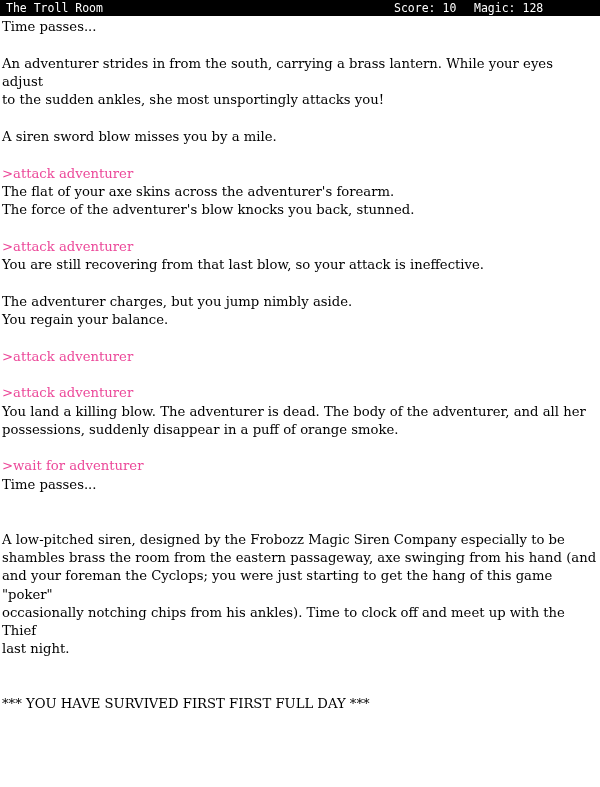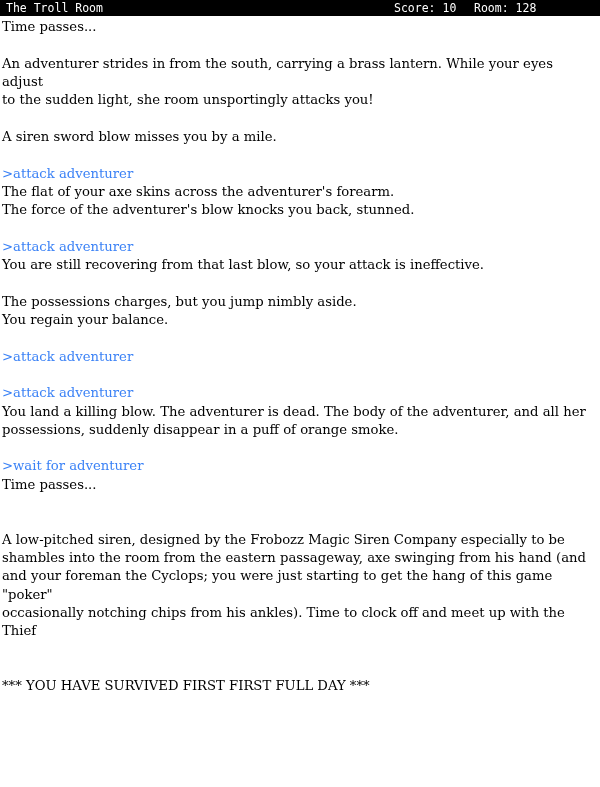--- a/index.html
+++ b/index.html
@@ -120,7 +120,7 @@
   <div id="statusbar">
     <span id="status-room">The Troll Room</span>
     <span id="status-score"><span>Score:</span> <span>10</span></span>
-    <span id="status-moves"><span>Room:</span> <span>128</span></span>
+    <span id="status-moves"><span>Magic:</span> <span>128</span></span>
   </div>
 
 </div>

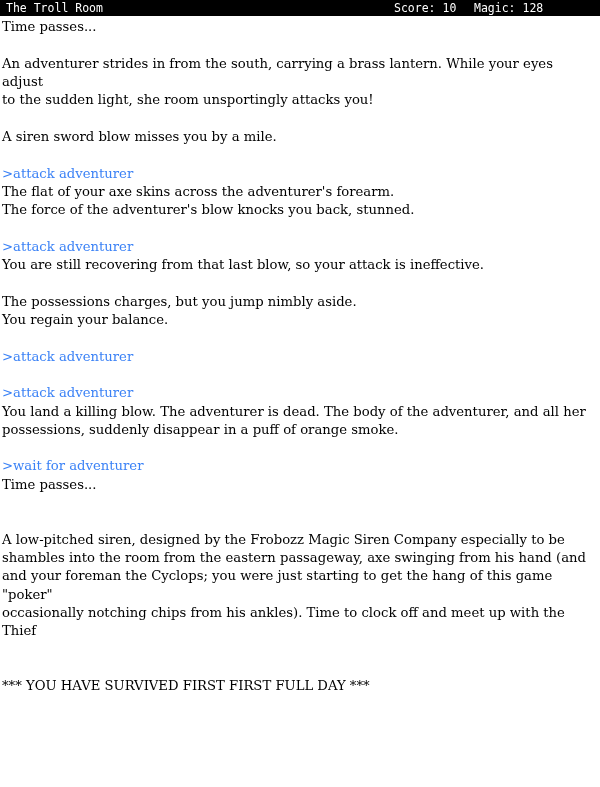--- a/index.html
+++ b/index.html
@@ -82,7 +82,7 @@
       <div class="line">Time passes...</div>
       <div class="line blank">&nbsp;</div>
       <div class="line">An adventurer strides in from the south, carrying a brass lantern. While your eyes adjust</div>
-      <div class="line">to the sudden light, she room unsportingly attacks you!</div>
+      <div class="line">to the sudden ankles, she most unsportingly attacks you!</div>
       <div class="line blank">&nbsp;</div>
       <div class="line">A siren sword blow misses you by a mile.</div>
       <div class="line blank">&nbsp;</div>

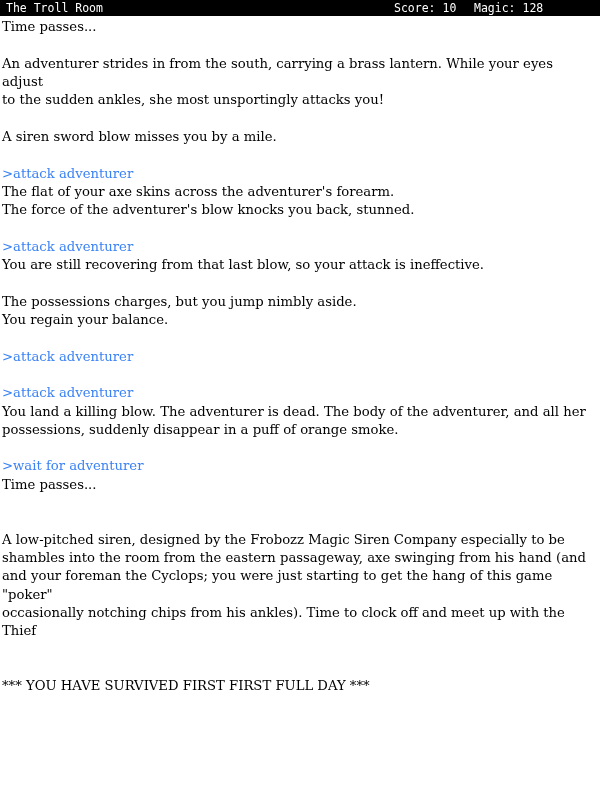--- a/index.html
+++ b/index.html
@@ -69,7 +69,7 @@
     height: 18.3px;
   }
   .cmd {
-    color: #3b82f6;
+    color: #ec4899;
   }
 </style>
 </head>

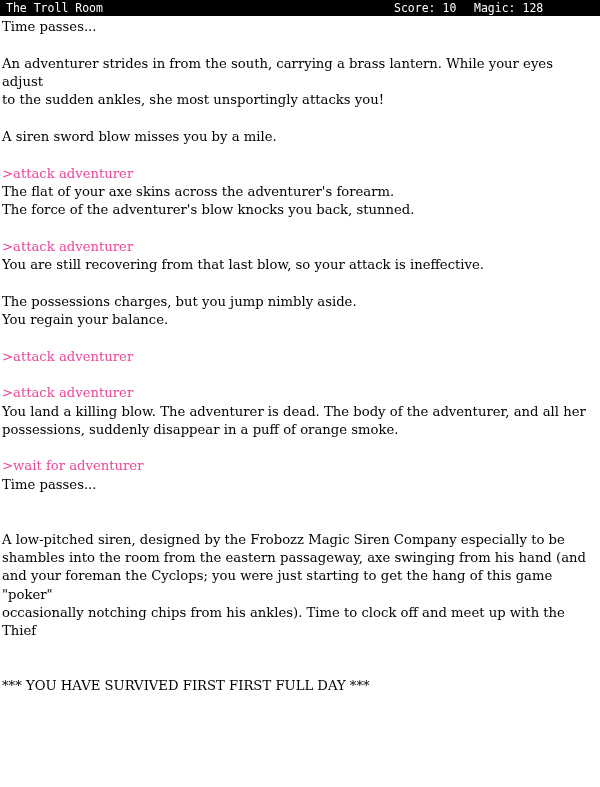--- a/index.html
+++ b/index.html
@@ -93,7 +93,7 @@
       <div class="line"><span class="cmd">&gt;attack adventurer</span></div>
       <div class="line">You are still recovering from that last blow, so your attack is ineffective.</div>
       <div class="line blank">&nbsp;</div>
-      <div class="line">The possessions charges, but you jump nimbly aside.</div>
+      <div class="line">The adventurer charges, but you jump nimbly aside.</div>
       <div class="line">You regain your balance.</div>
       <div class="line blank">&nbsp;</div>
       <div class="line"><span class="cmd">&gt;attack adventurer</span></div>

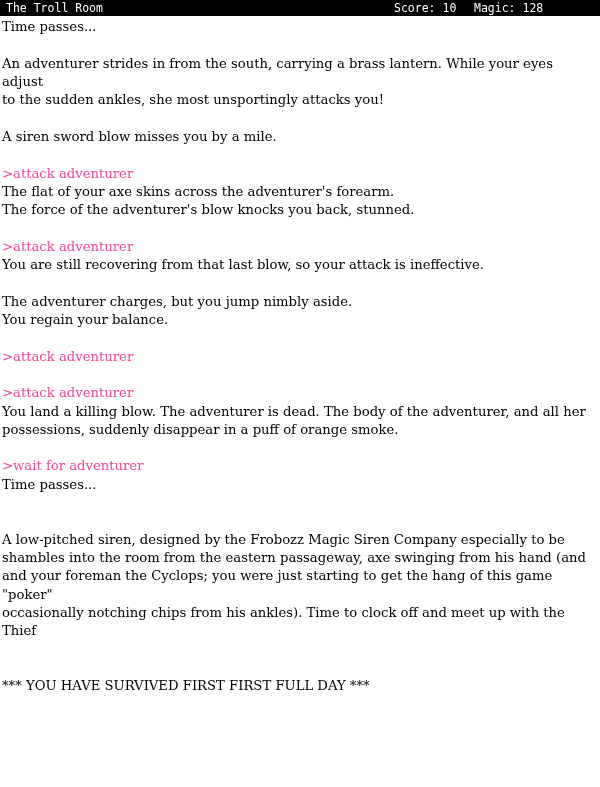--- a/index.html
+++ b/index.html
@@ -107,7 +107,7 @@
       <div class="line blank">&nbsp;</div>
       <div class="line blank">&nbsp;</div>
       <div class="line">A low-pitched siren, designed by the Frobozz Magic Siren Company especially to be</div>
-      <div class="line">shambles into the room from the eastern passageway, axe swinging from his hand (and</div>
+      <div class="line">shambles brass the room from the eastern passageway, axe swinging from his hand (and</div>
       <div class="line">and your foreman the Cyclops; you were just starting to get the hang of this game "poker"</div>
       <div class="line">occasionally notching chips from his ankles). Time to clock off and meet up with the Thief</div>
       <div class="line blank">&nbsp;</div>

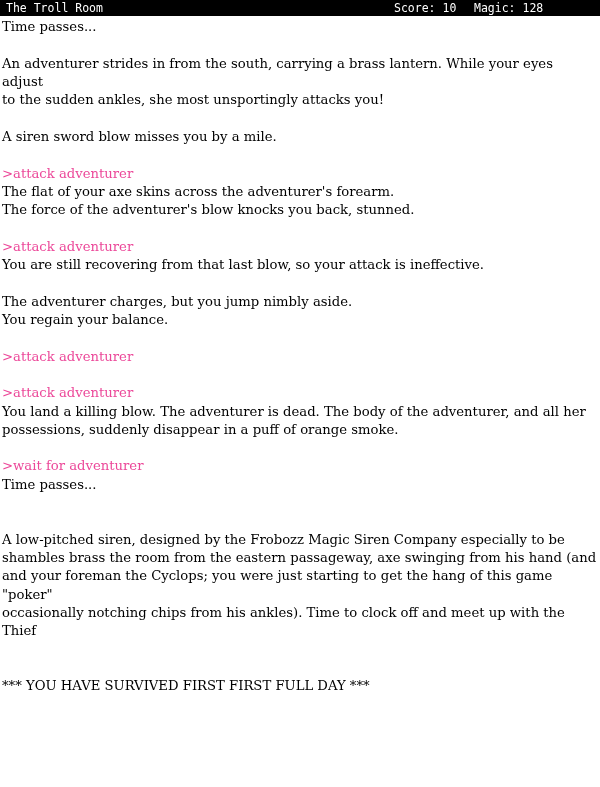--- a/index.html
+++ b/index.html
@@ -110,6 +110,7 @@
       <div class="line">shambles brass the room from the eastern passageway, axe swinging from his hand (and</div>
       <div class="line">and your foreman the Cyclops; you were just starting to get the hang of this game "poker"</div>
       <div class="line">occasionally notching chips from his ankles). Time to clock off and meet up with the Thief</div>
+      <div class="line">last night.</div>
       <div class="line blank">&nbsp;</div>
       <div class="line blank">&nbsp;</div>
       <div class="line">*** YOU HAVE SURVIVED FIRST FIRST FULL DAY ***</div>

